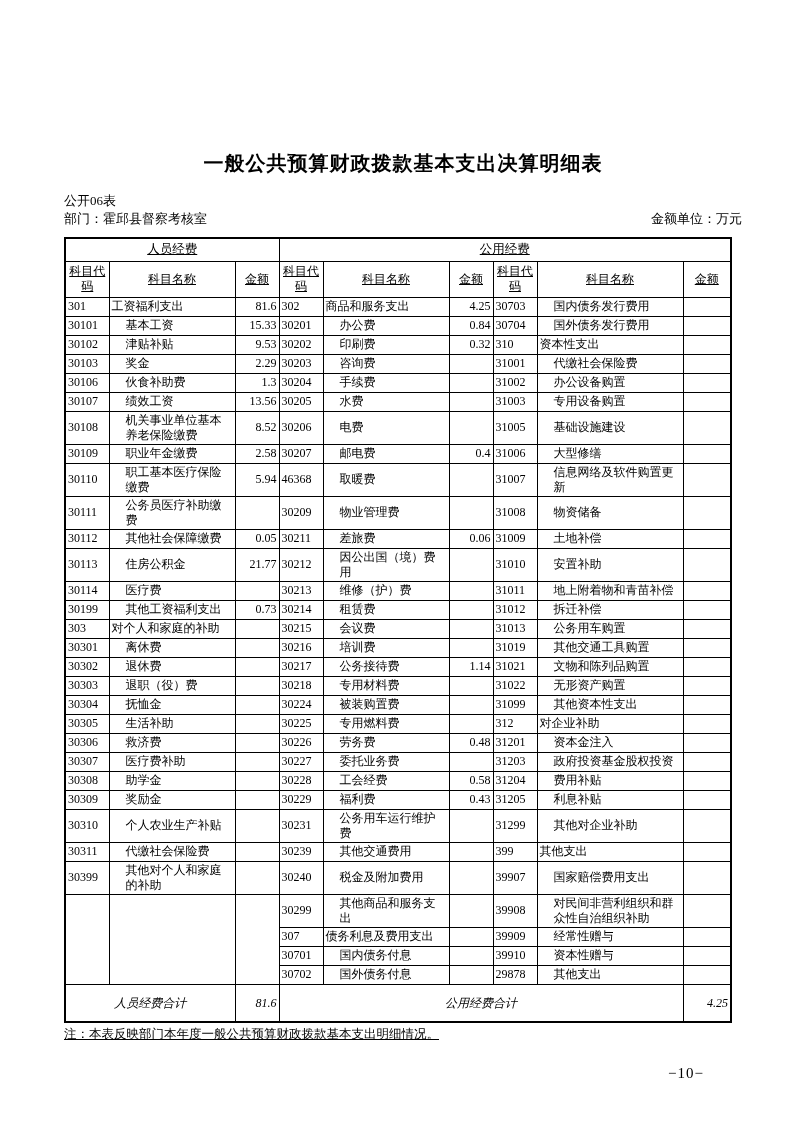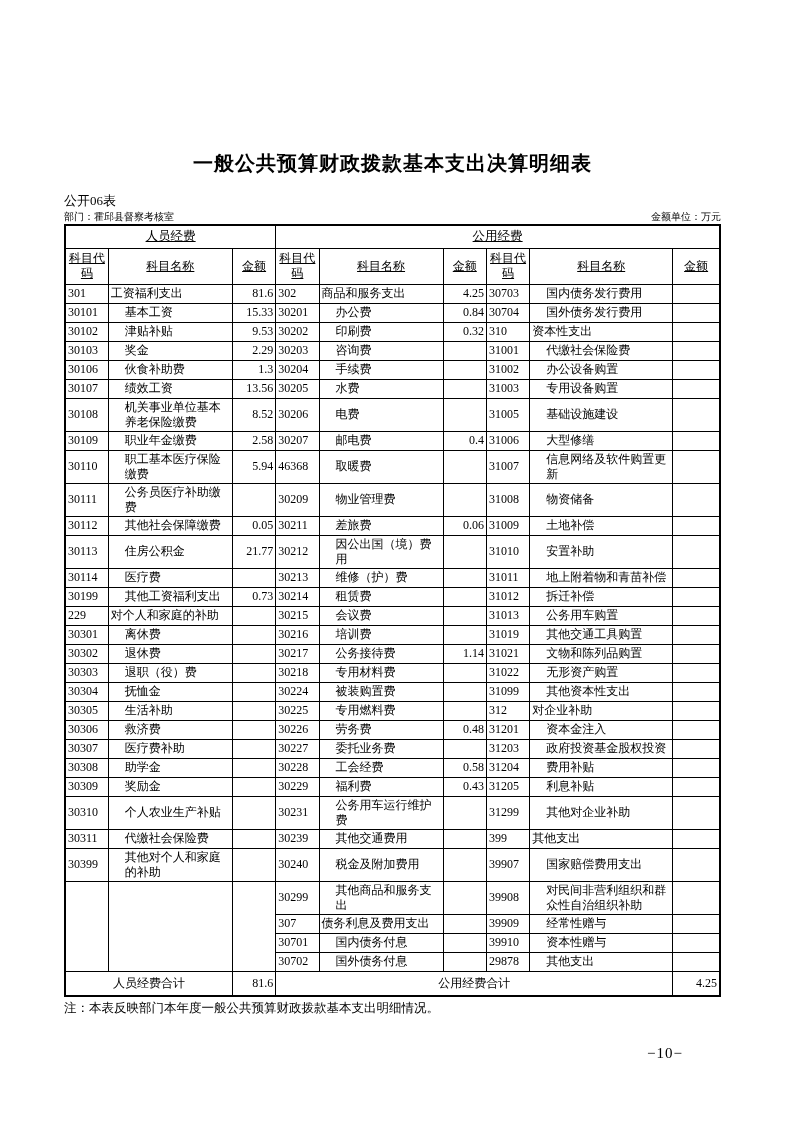--- a/index.html
+++ b/index.html
@@ -5,7 +5,7 @@
   * { margin:0; padding:0; box-sizing:border-box; }
   html,body { width:793px; height:1122px; background:#ffffff; color:#000000; }
   body { font-family:"Liberation Serif","DejaVu Serif",serif; overflow:hidden; }
-  .page { padding:150px 72px 0 64px; }
+  .page { padding:150px 51px 0 64px; }
 
   .doc-title {
     text-align:center; font-size:20px; font-weight:bold; letter-spacing:1px;

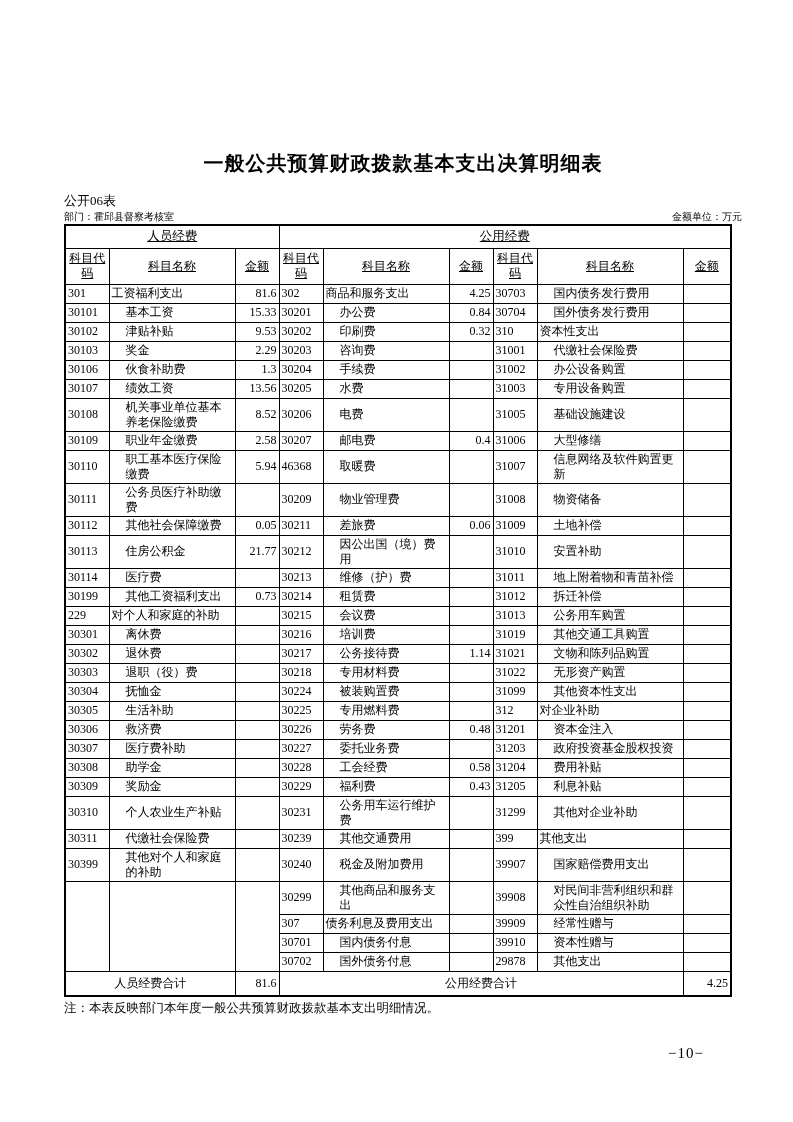--- a/index.html
+++ b/index.html
@@ -13,7 +13,7 @@
     margin-bottom:16px;
   }
   .meta-right { text-align:left; font-size:13px; line-height:1.3; }
-  .meta-line { display:flex; justify-content:space-between; font-size:10px; line-height:1.35; margin-bottom:1px; }
+  .meta-line { display:flex; justify-content:space-between; font-size:13px; line-height:1.35; margin-bottom:10px; }
 
   table.budget {
     border-collapse:collapse; table-layout:fixed; border:2px solid #000;

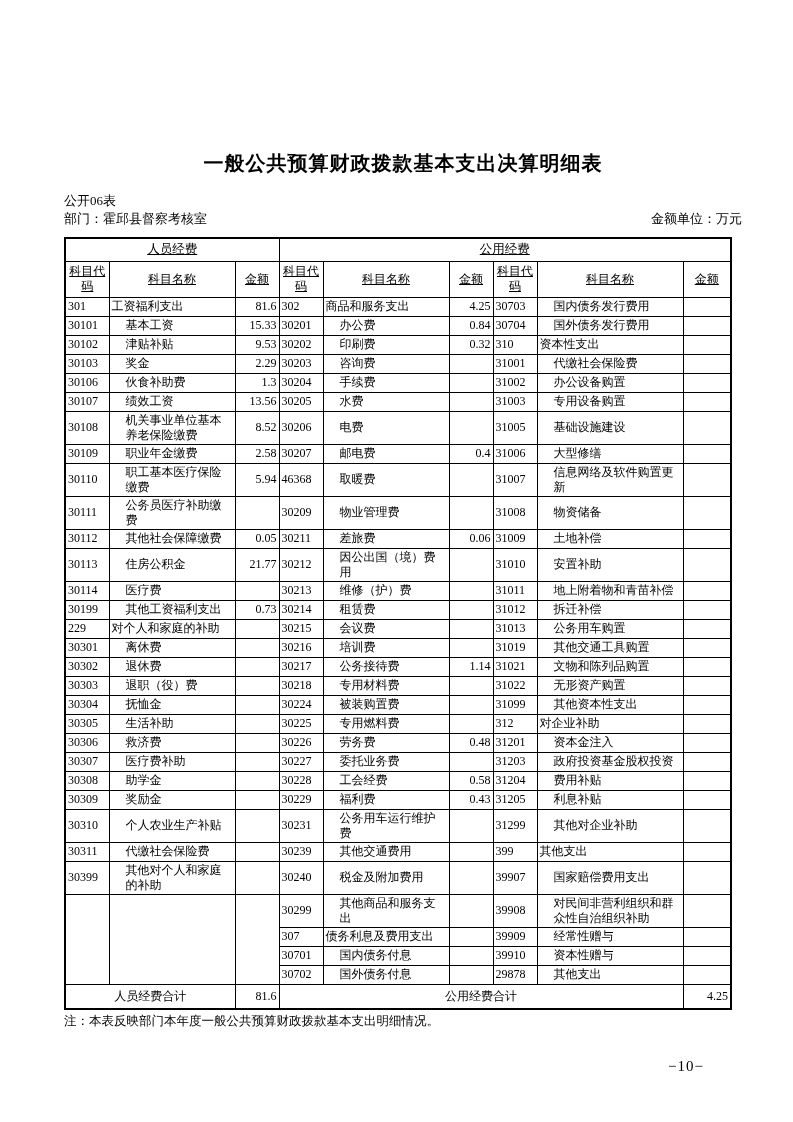--- a/index.html
+++ b/index.html
@@ -237,7 +237,7 @@
           <td class="amt"></td>
         </tr>
         <tr>
-          <td class="code">229</td>
+          <td class="code">303</td>
           <td class="name">对个人和家庭的补助</td>
           <td class="amt"></td>
           <td class="code">30215</td>

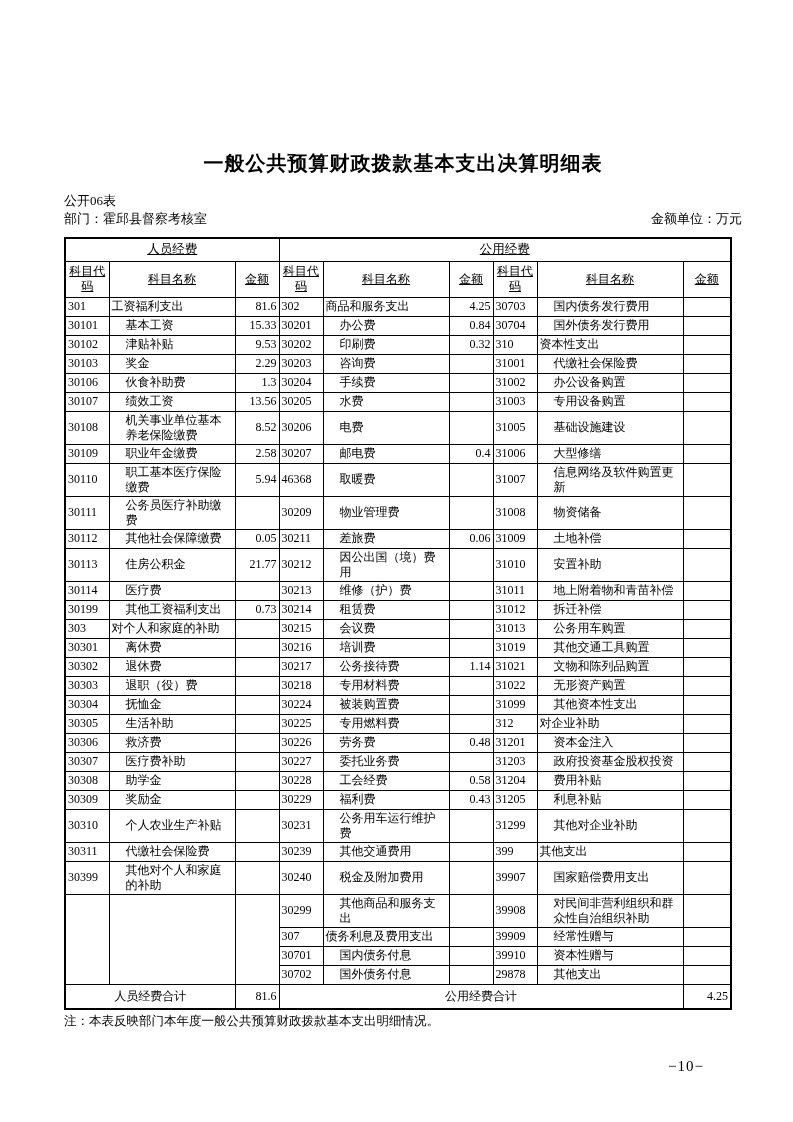--- a/index.html
+++ b/index.html
@@ -32,7 +32,7 @@
   td.name.indent { padding-left:16px; }
   td.amt  { text-align:right; padding-right:3px; height:19px; }
 
-  tfoot td { height:25px; }
+  tfoot td { height:38px;font-style:italic; }
   td.total-label { text-align:center; }
 
   .note { font-size:12.5px; margin-top:3px; }

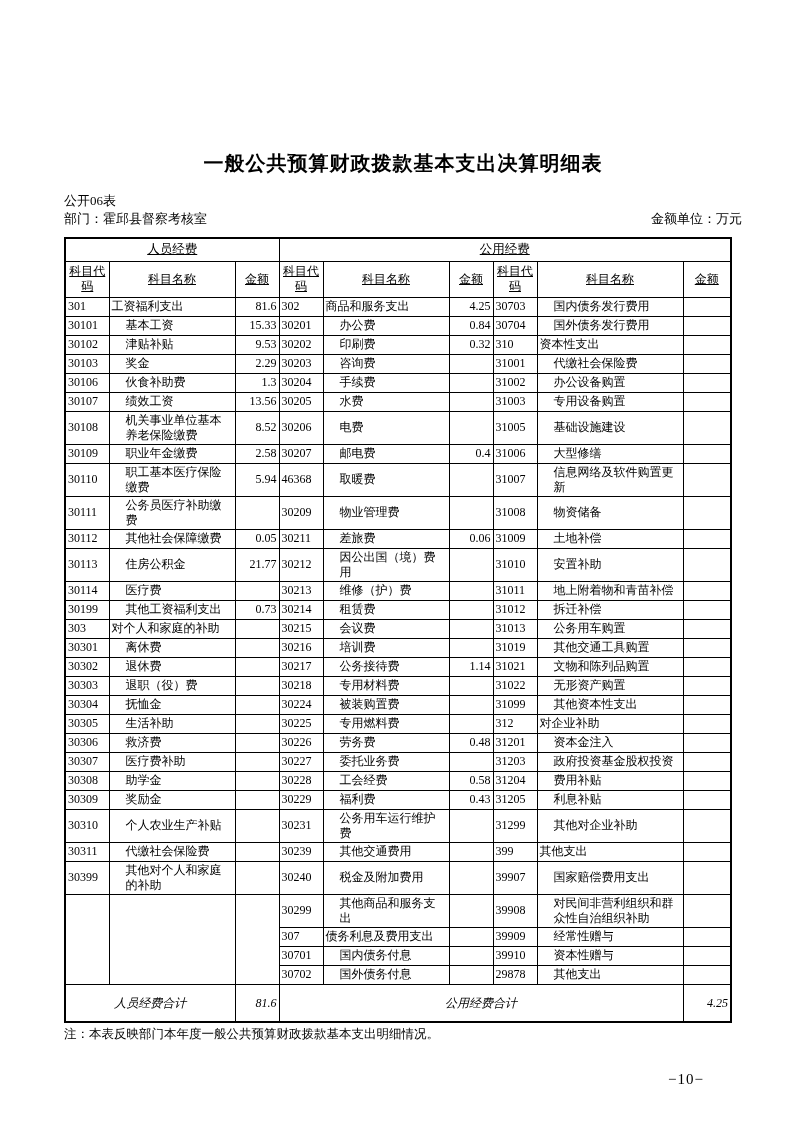--- a/index.html
+++ b/index.html
@@ -35,7 +35,7 @@
   tfoot td { height:38px;font-style:italic; }
   td.total-label { text-align:center; }
 
-  .note { font-size:12.5px; margin-top:3px; }
+  .note { font-size:12.5px; margin-top:3px;text-decoration:underline; }
   .pagenum { text-align:right; font-size:15px; margin-top:28px; padding-right:38px; letter-spacing:1px; }
 </style>
 </head>

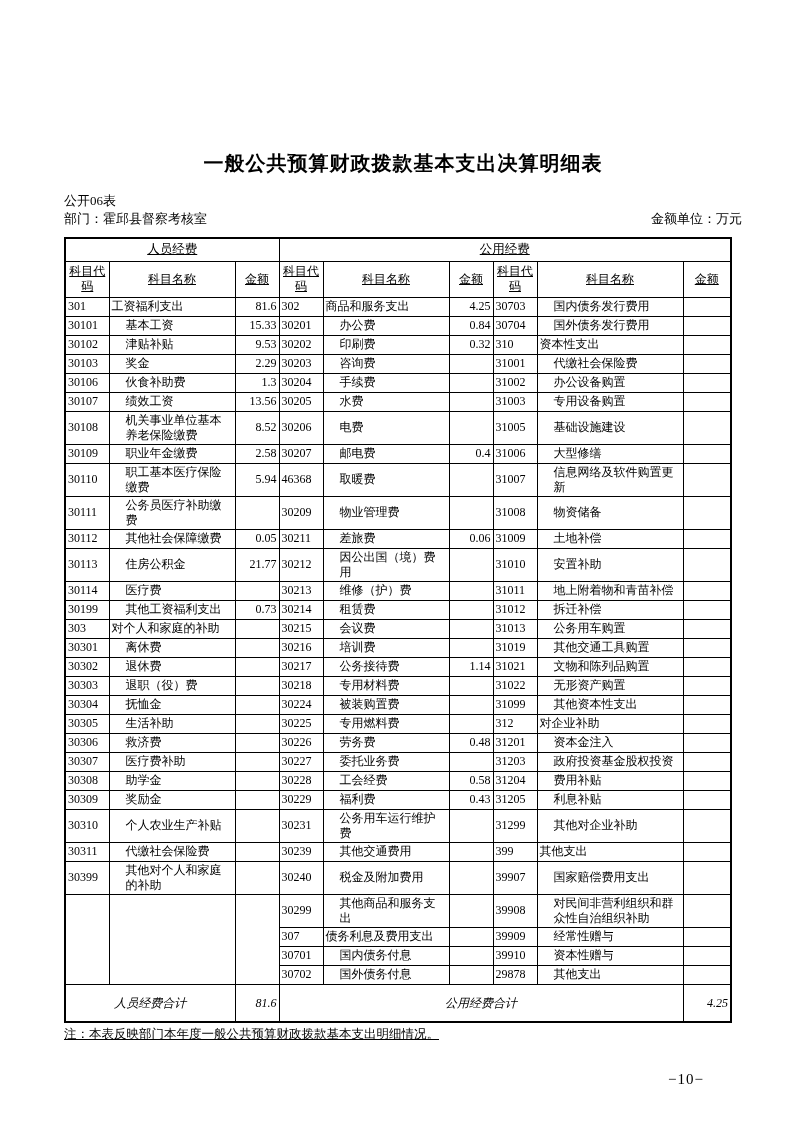--- a/index.html
+++ b/index.html
@@ -36,7 +36,7 @@
   td.total-label { text-align:center; }
 
   .note { font-size:12.5px; margin-top:3px;text-decoration:underline; }
-  .pagenum { text-align:right; font-size:15px; margin-top:28px; padding-right:38px; letter-spacing:1px; }
+  .pagenum { text-align:right; font-size:15px; margin-top:22px; padding-right:38px; letter-spacing:1px; }
 </style>
 </head>
 <body>

